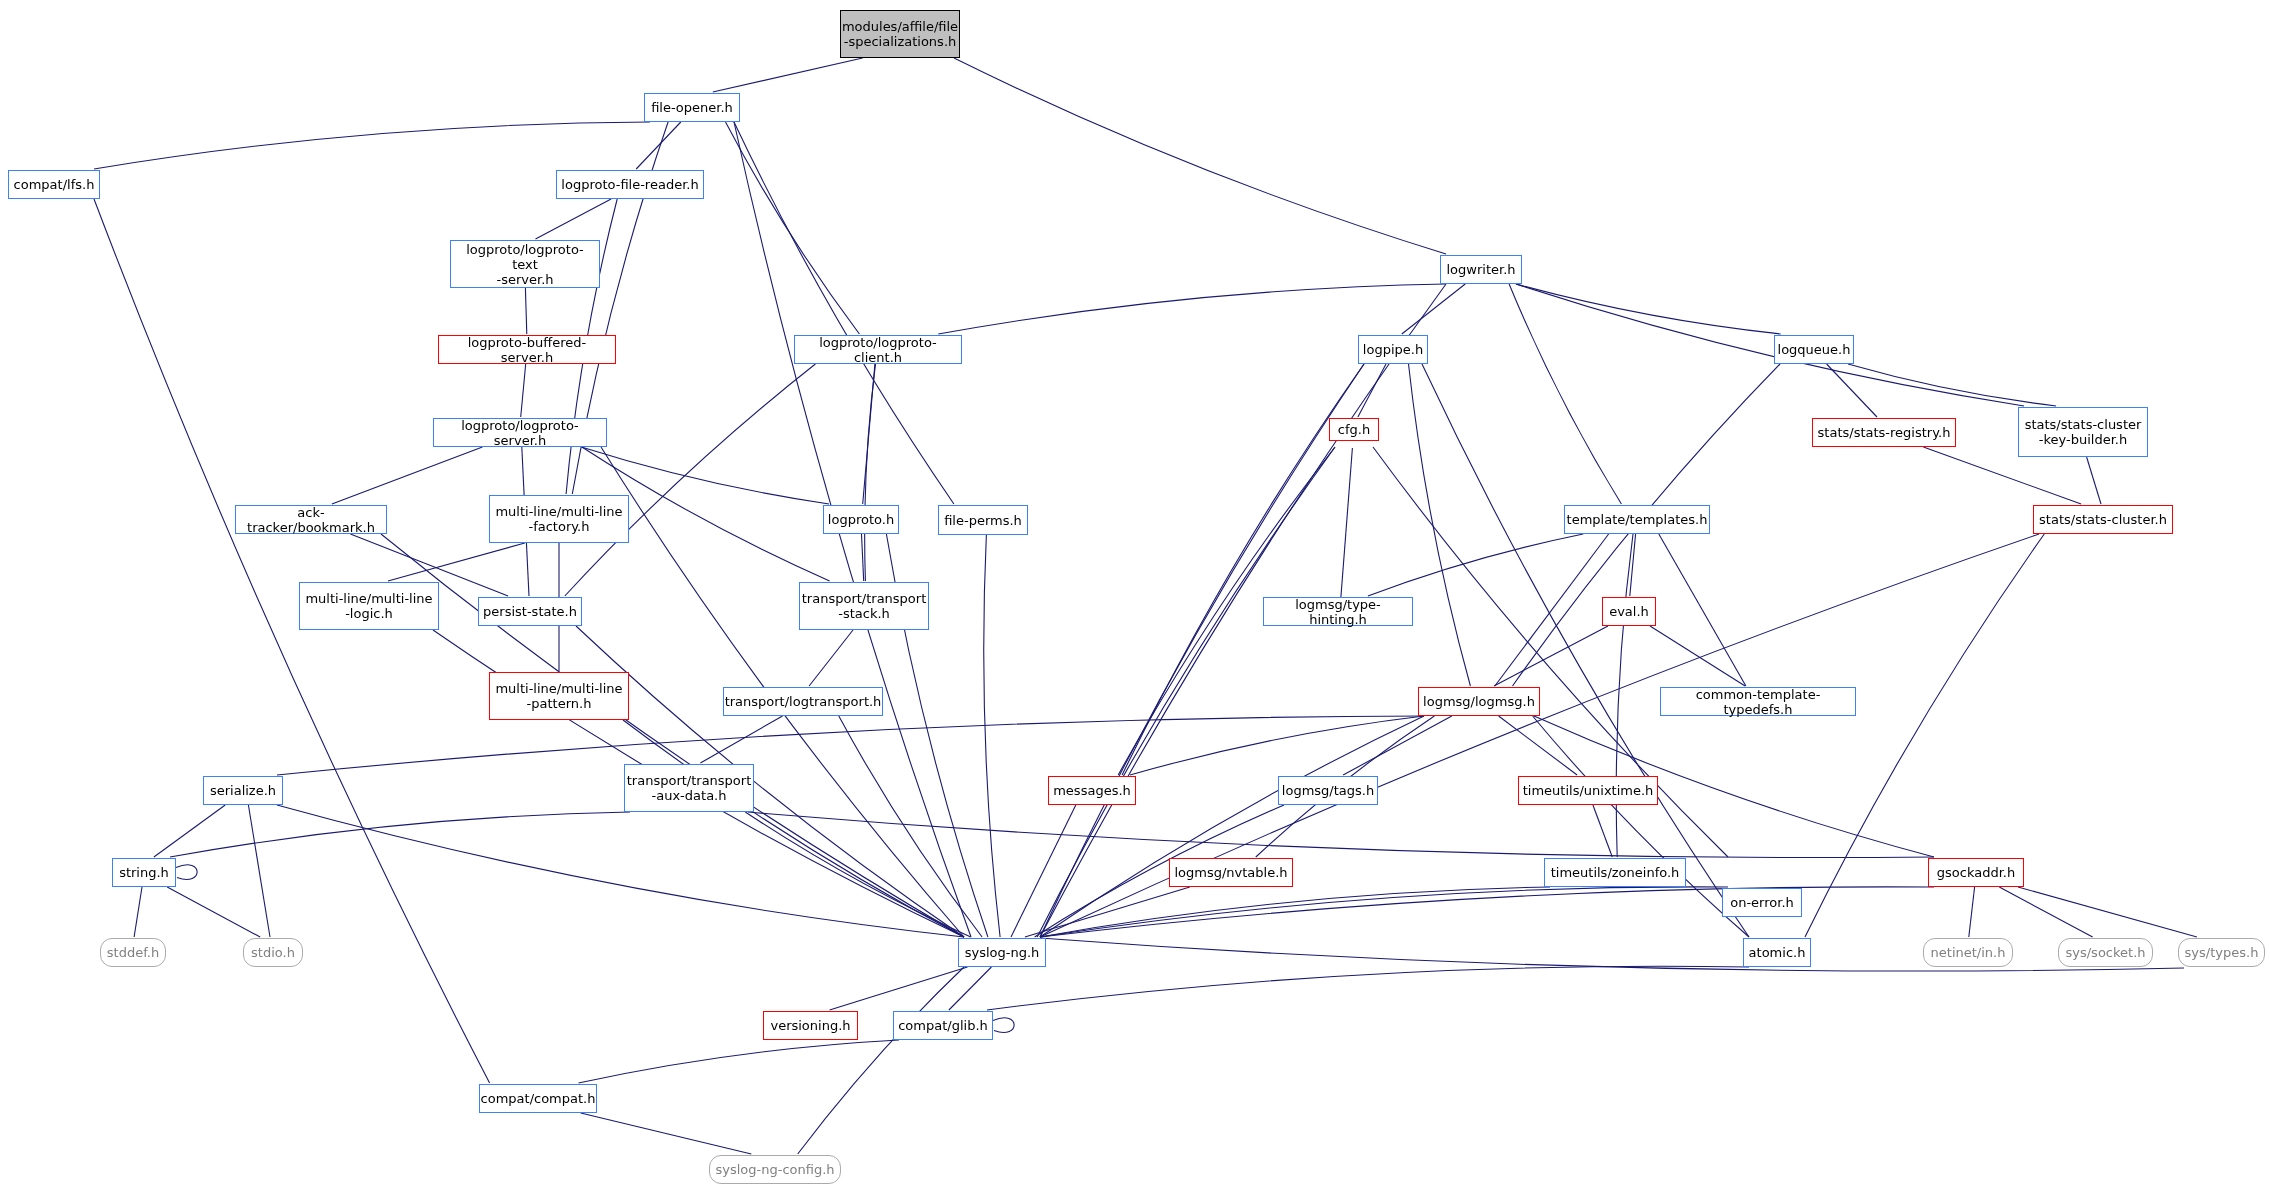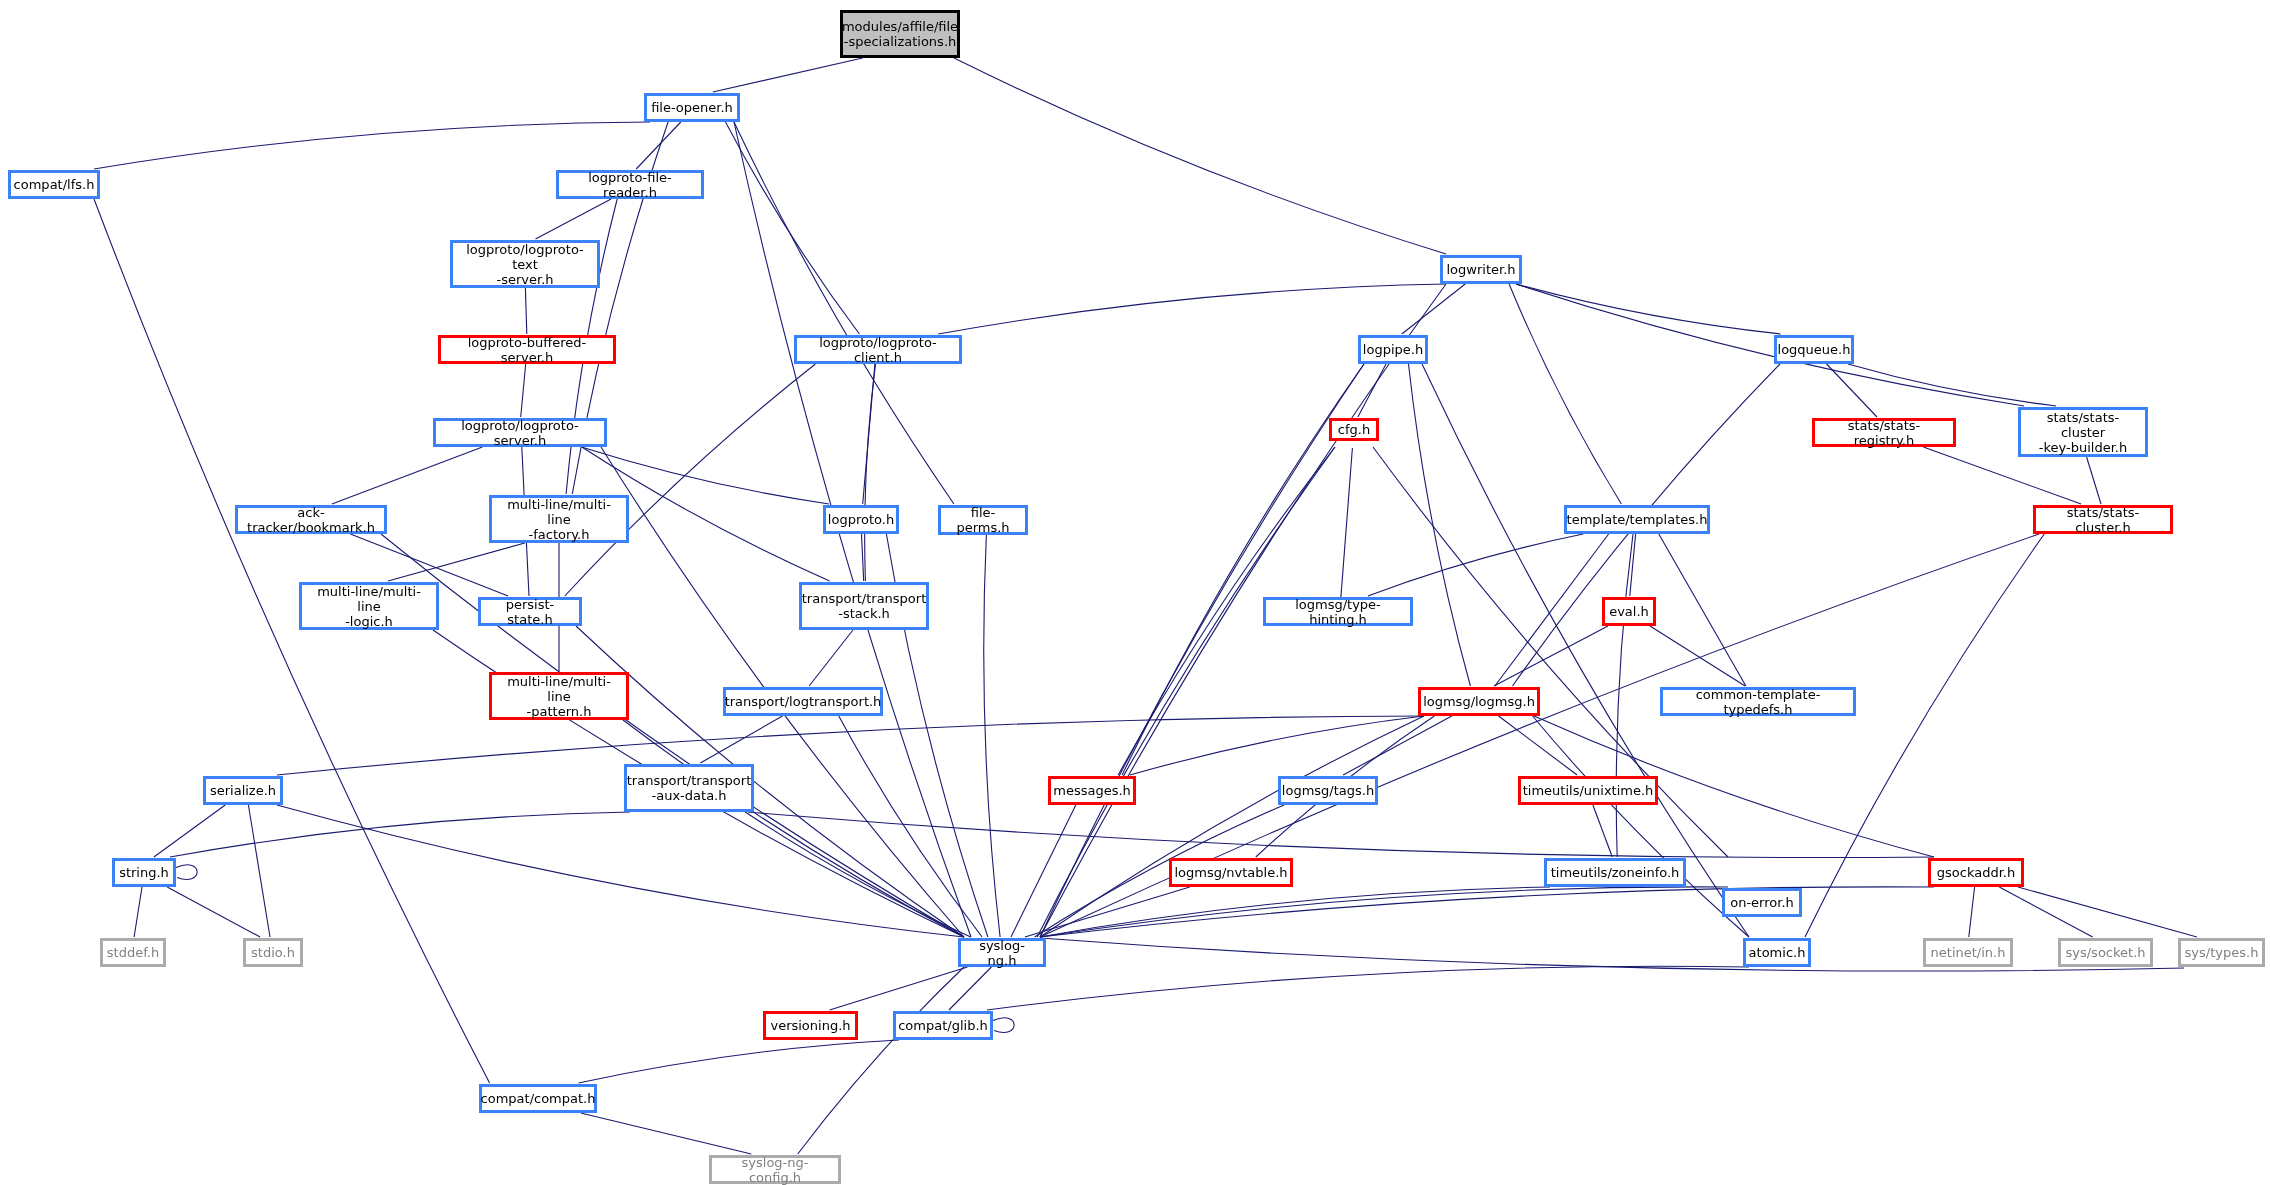--- a/index.html
+++ b/index.html
@@ -12,7 +12,7 @@
     position:absolute; z-index:2;
     display:flex; align-items:center; justify-content:center;
     text-align:center; white-space:pre-line;
-    background:#ffffff; border:3px solid #3b82f6; color:#000000;
+    background:#ffffff; border:1px solid #3b82f6; color:#000000;
     font-size:13px; line-height:15px; padding:0 4px; cursor:pointer;
   }
   .node.red  { border-color:#ff0000; }

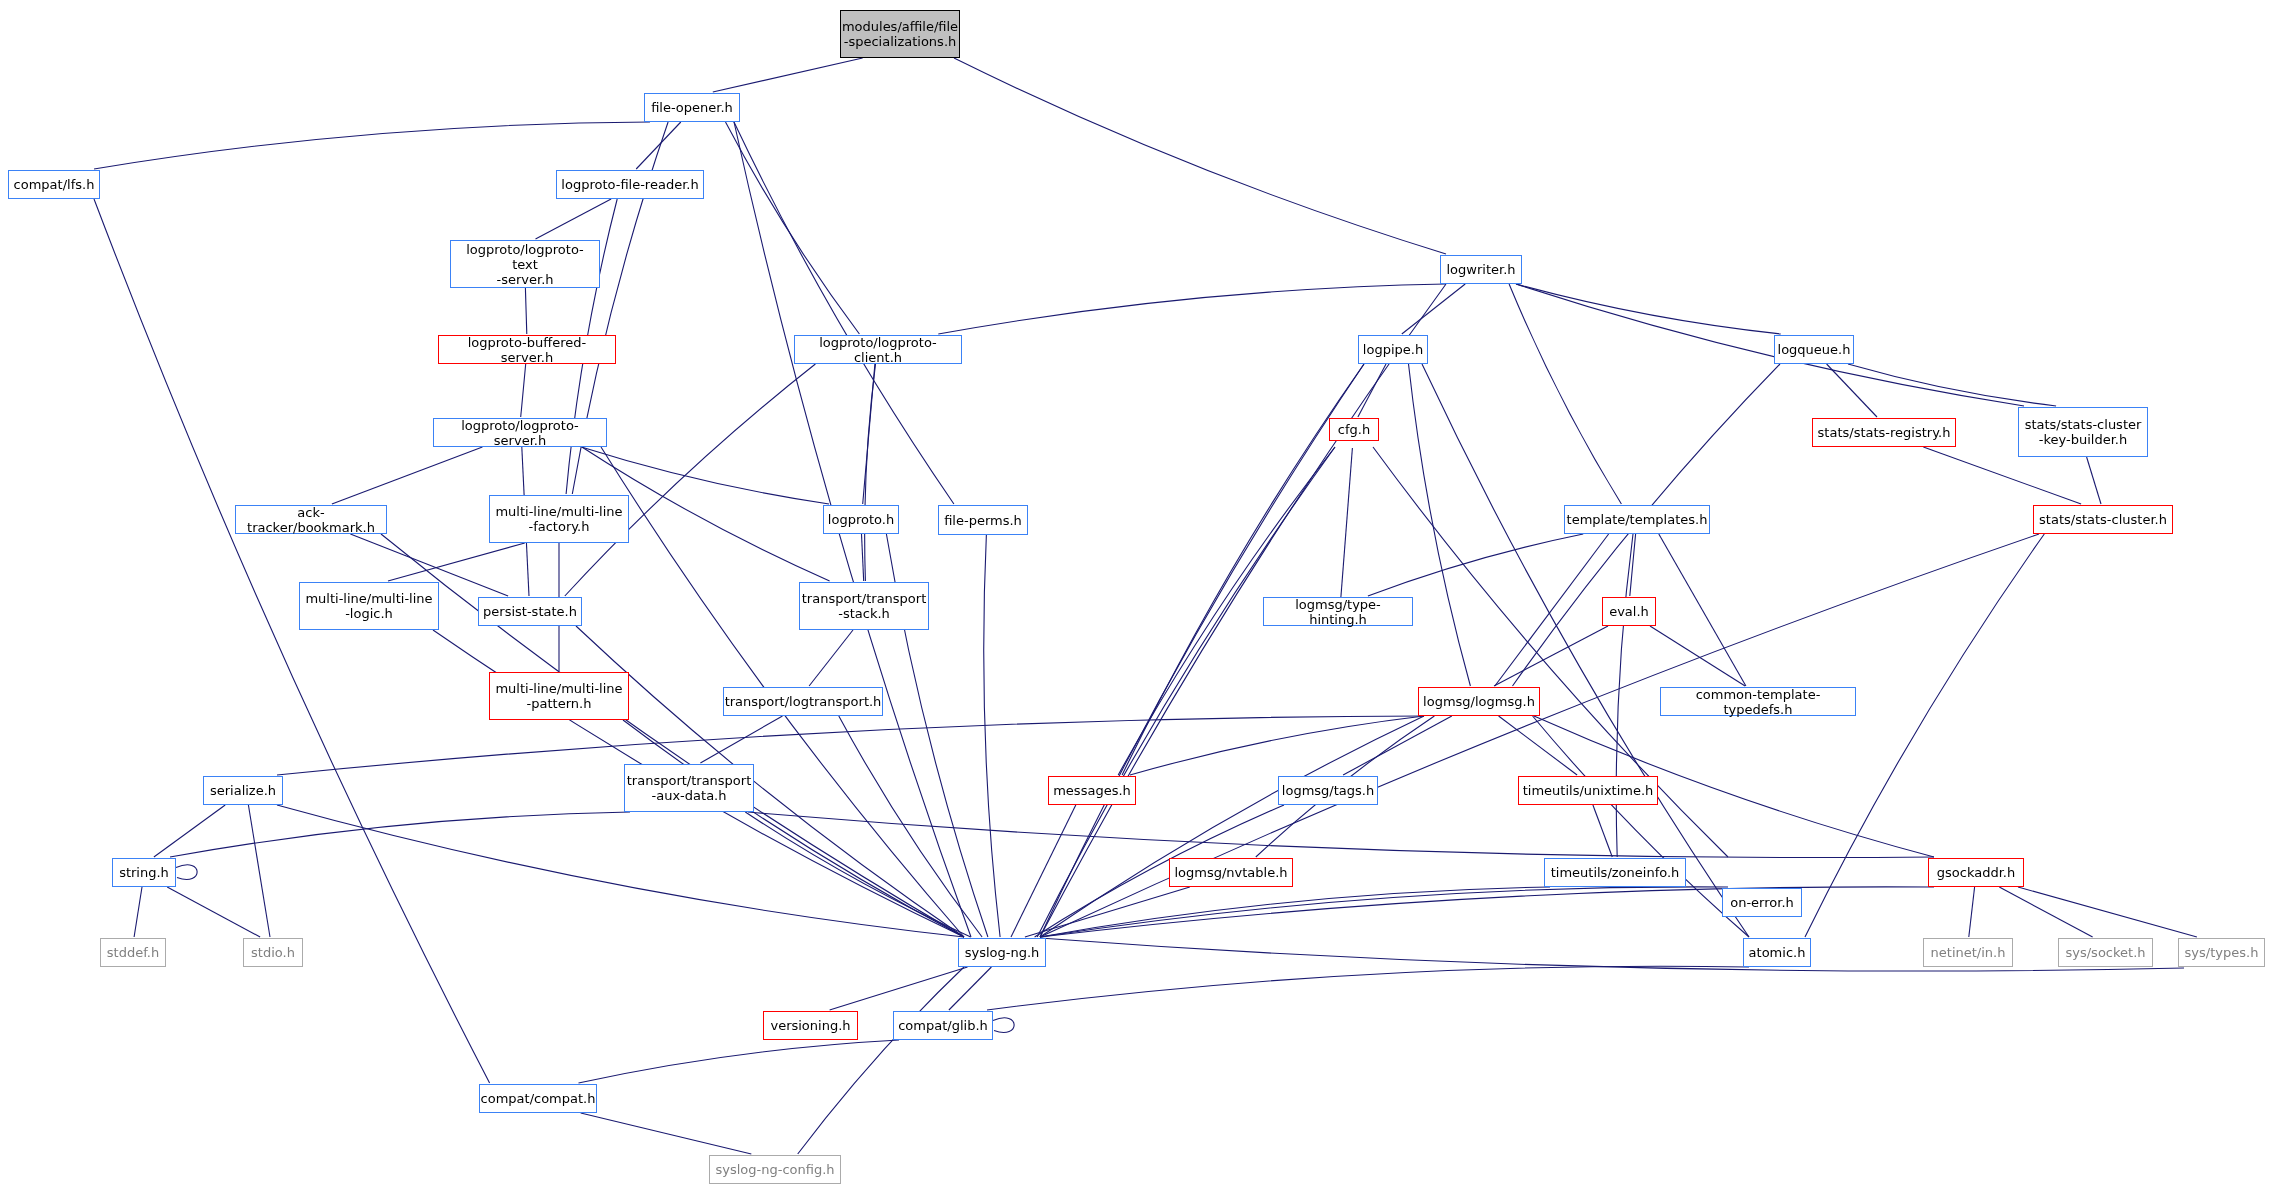--- a/index.html
+++ b/index.html
@@ -16,7 +16,7 @@
     font-size:13px; line-height:15px; padding:0 4px; cursor:pointer;
   }
   .node.red  { border-color:#ff0000; }
-  .node.gray { border-color:#ababab; color:#808080; }
+  .node.gray { border-color:#ababab; color:#808080;border-radius:12px; }
   .node.current { background:#bfbfbf; border-color:#000000; }
 </style>
 </head>

